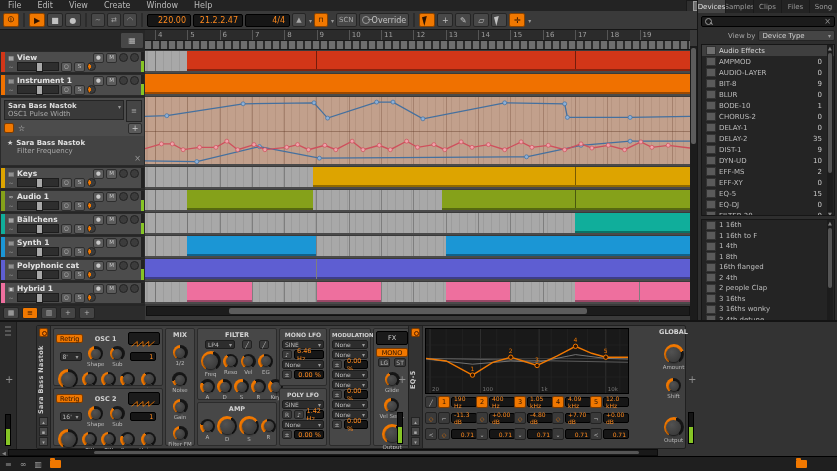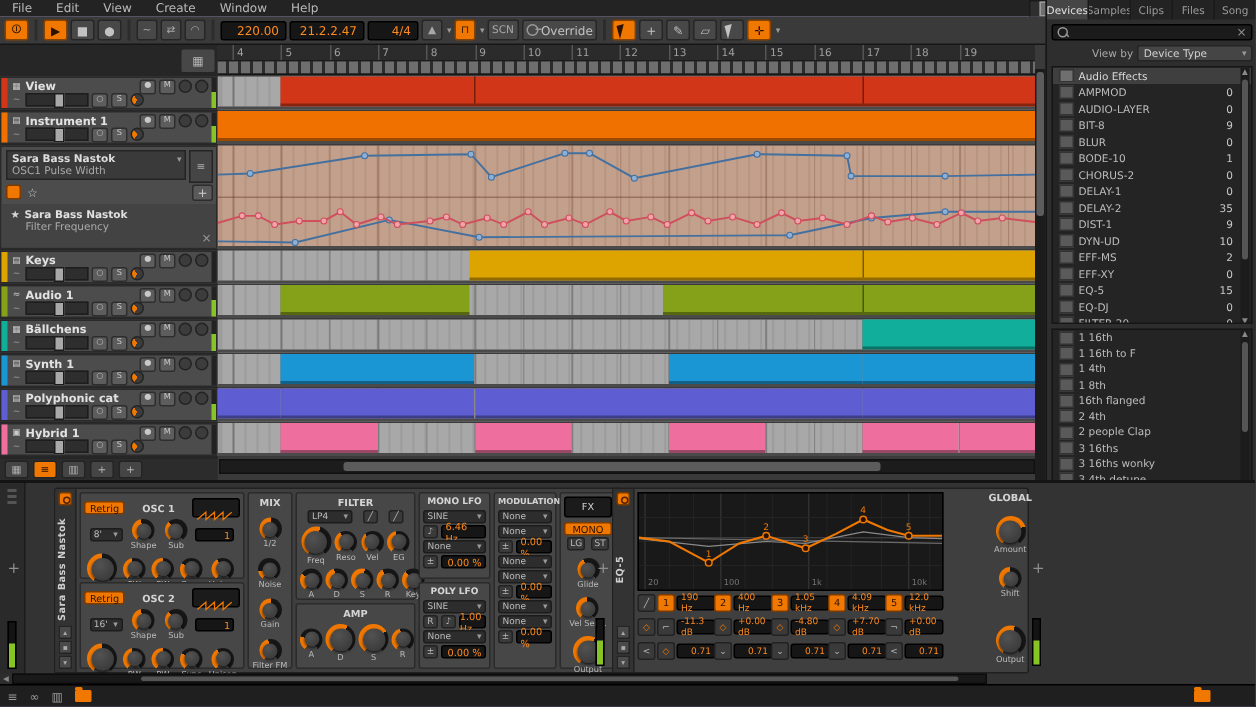--- a/index.html
+++ b/index.html
@@ -3,7 +3,7 @@
 <meta charset="utf-8">
 <style>
   html,body{margin:0;padding:0;background:#101010;}
-  #app{position:relative;width:837px;height:471px;background:#c4b5fd;overflow:hidden;
+  #app{position:relative;width:837px;height:471px;background:#a16207;overflow:hidden;
        font-family:"DejaVu Sans",sans-serif;color:#c8c8c8;-webkit-font-smoothing:antialiased;}
   
   #menubar{position:absolute;left:0;top:0;width:837px;height:11px;background:#232323;display:flex;align-items:center;}

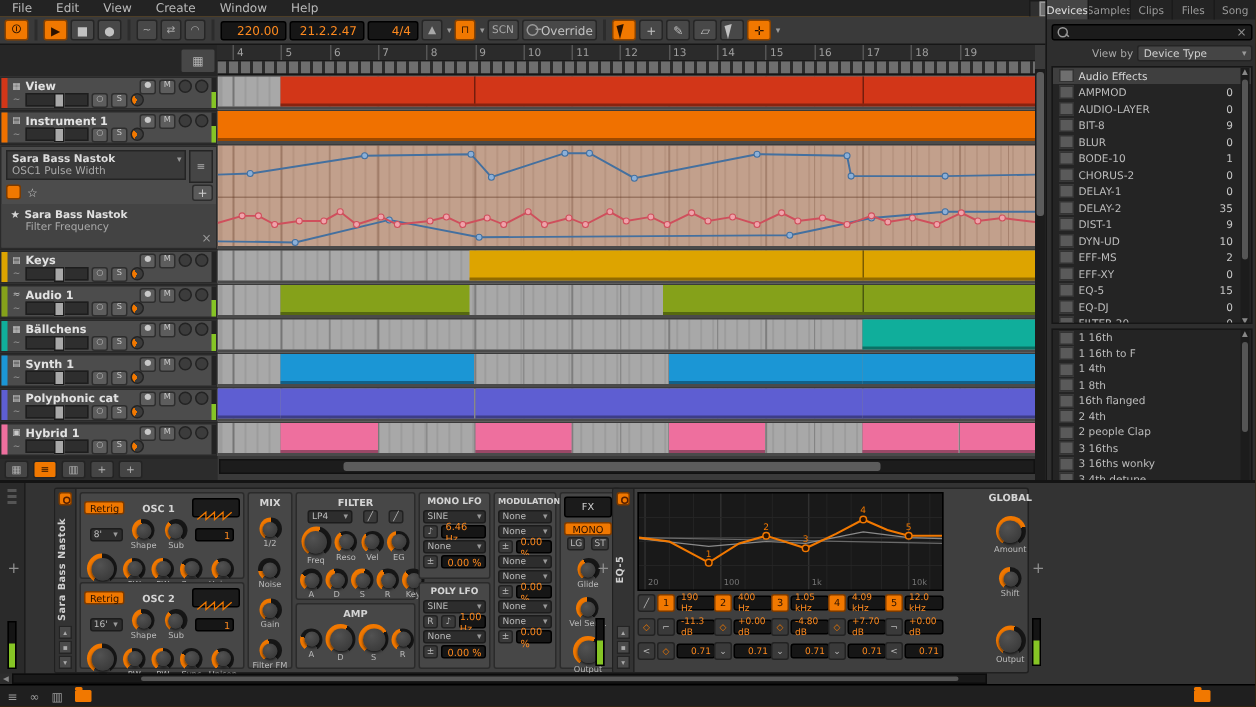--- a/index.html
+++ b/index.html
@@ -228,7 +228,7 @@
     <span class="tsep"></span>
     <span class="disp" style="width:44px">220.00</span>
     <span class="disp" style="width:50px">21.2.2.47</span>
-    <span class="disp" style="width:34px">4/4</span>
+    <span class="disp" style="width:45px">4/4</span>
     <span class="tbtn small">▲</span>
       <span class="caret">▾</span>
     <span class="tbtn small on">⊓</span>

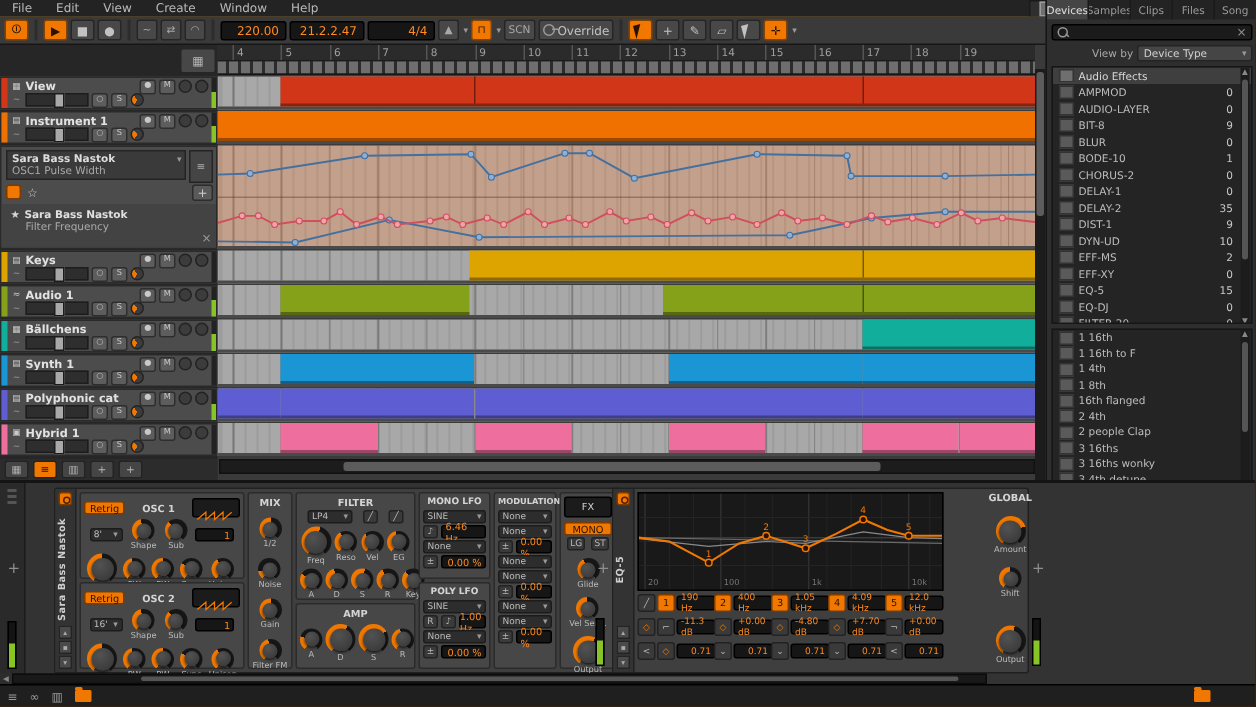--- a/index.html
+++ b/index.html
@@ -1111,7 +1111,7 @@
             <div class="srow">
               <div class="gbtn">R</div>
               <div class="gbtn">♪</div>
-              <div class="vdisp">1.00 Hz</div>
+              <div class="vdisp">1.42 Hz</div>
             </div>
             <div class="srow">
               <div class="dd">

